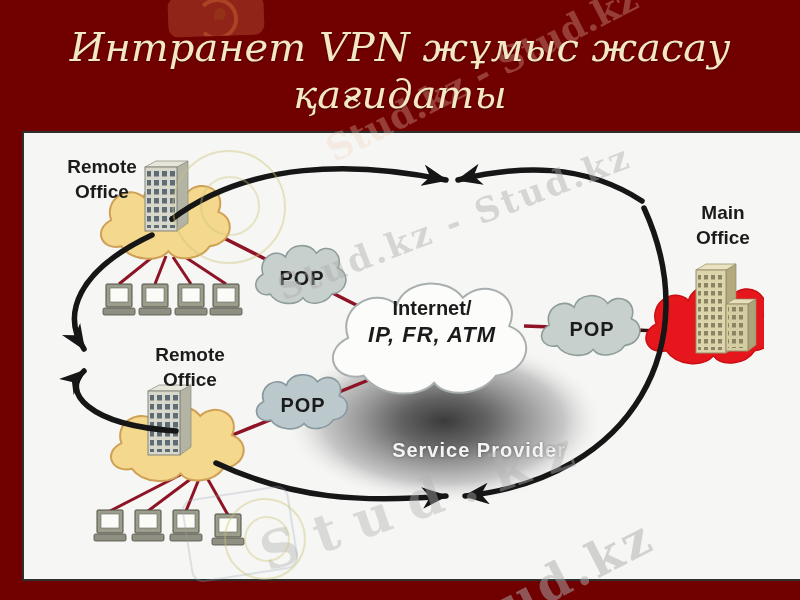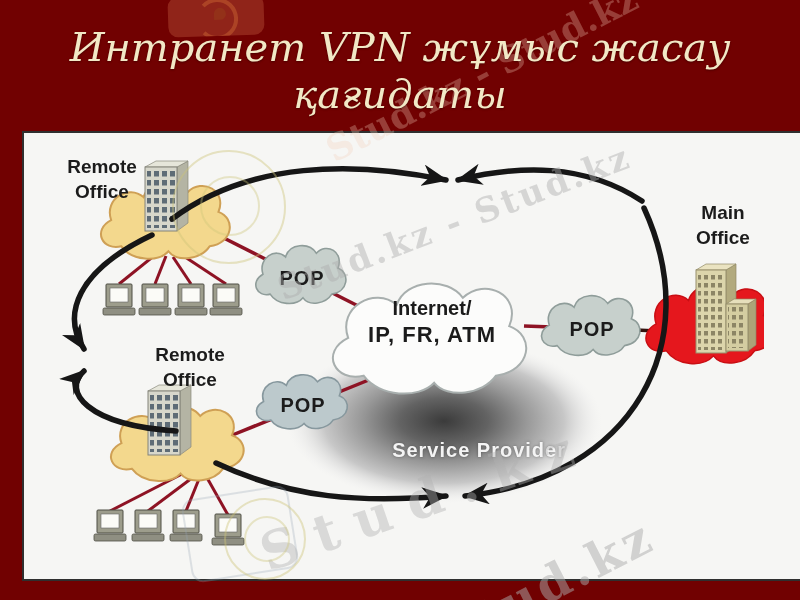--- a/index.html
+++ b/index.html
@@ -55,7 +55,7 @@
   .lbl-office{font-size:19px;line-height:1.3;}
   .lbl-pop{font-size:20px;letter-spacing:1px;}
   .lbl-inet{font-size:20px;line-height:1.3;}
-  .lbl-inet .l2{font-size:22px;letter-spacing:1px;}
+  .lbl-inet .l2{font-size:22px;letter-spacing:1px;font-style:italic;}
   .lbl-service{font-size:20px;letter-spacing:1px;color:var(--c-service-provider-text,#f4f4f4);text-shadow:0 0 3px rgba(60,60,60,.6);text-align:right;}
 
   .ro1-label{left:24px;top:22px;width:108px;}

